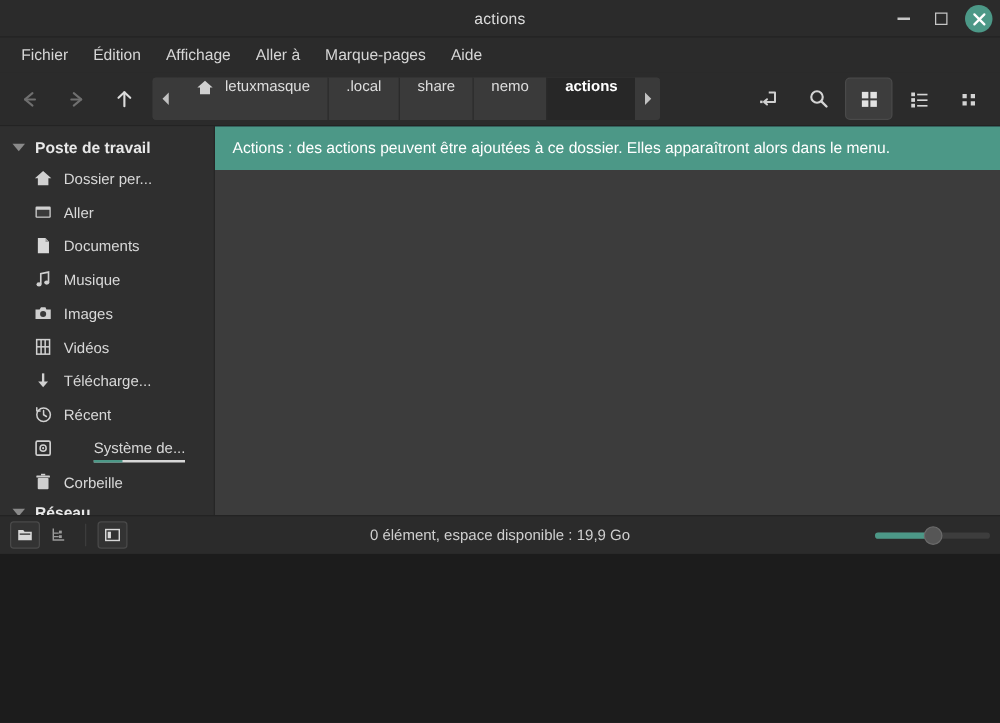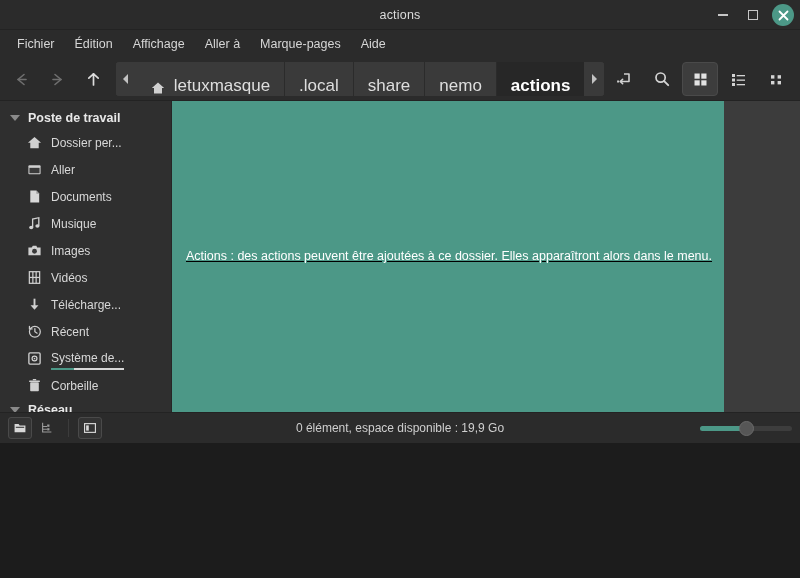--- a/index.html
+++ b/index.html
@@ -122,10 +122,10 @@
   }
   .bc-crumb {
     display: flex;
-    align-items: flex-end;
+    align-items: flex-start;
     gap: 8px;
     padding: 0 14px;
-    font-size: 17px;
+    font-size: 12px;
     color: #dedede;
     background: #3a3a3a;
     border-left: 1px solid #2b2b2b;

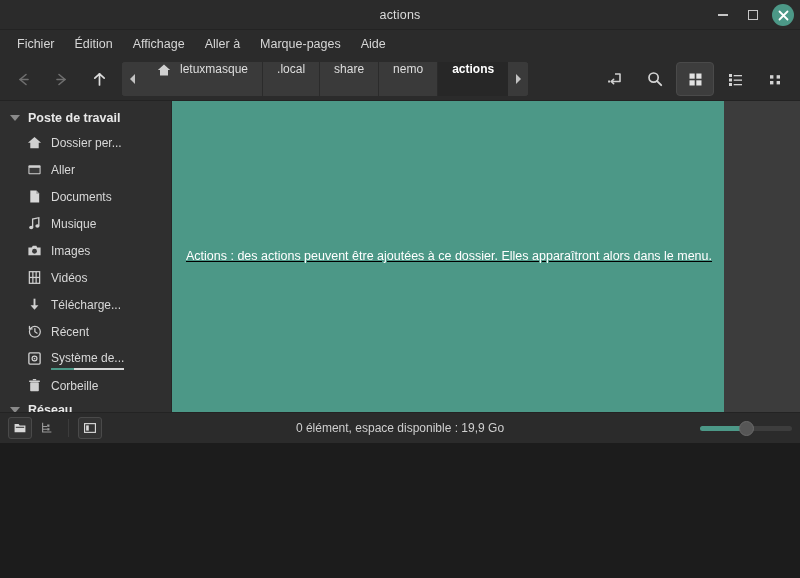--- a/index.html
+++ b/index.html
@@ -229,11 +229,10 @@
   .main {
     flex: 1 1 auto;
     display: flex;
-    flex-direction: row;
+    flex-direction: column;
     background: #0f172a;
     min-width: 0;
     overflow: hidden;
-    text-decoration: underline;
   }
   .notice {
     background: #4c9887;

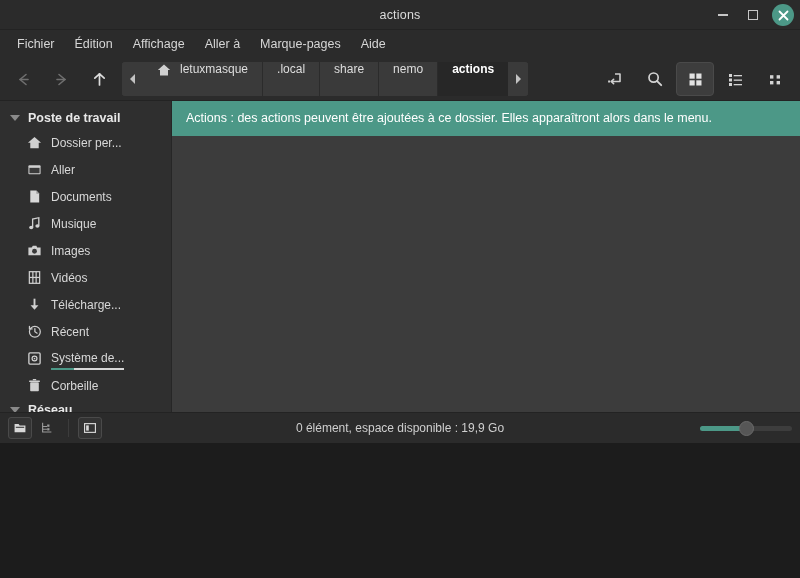--- a/index.html
+++ b/index.html
@@ -212,6 +212,7 @@
   }
   .sb-item-label.metered {
     padding-bottom: 2px;
+    margin-left: 24px;
   }
   .meter {
     position: absolute;

